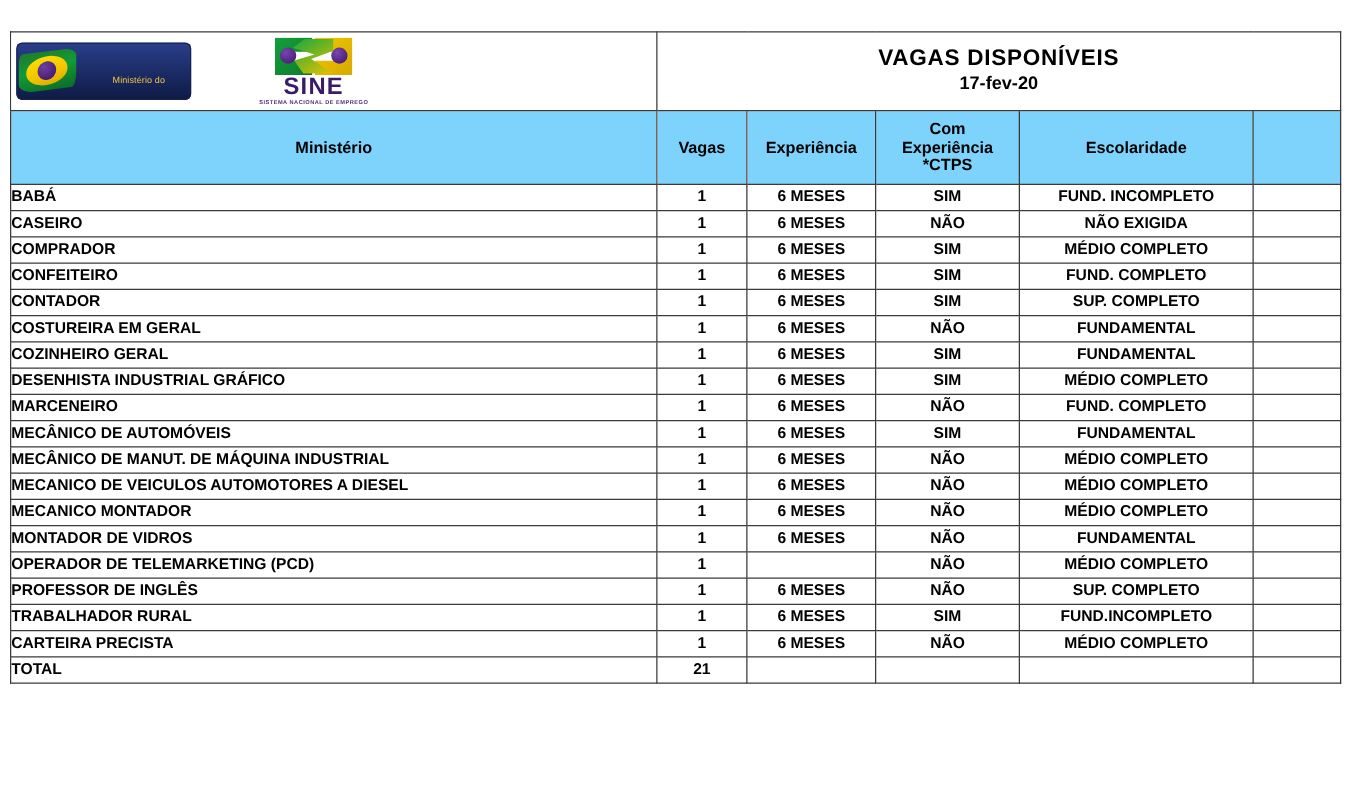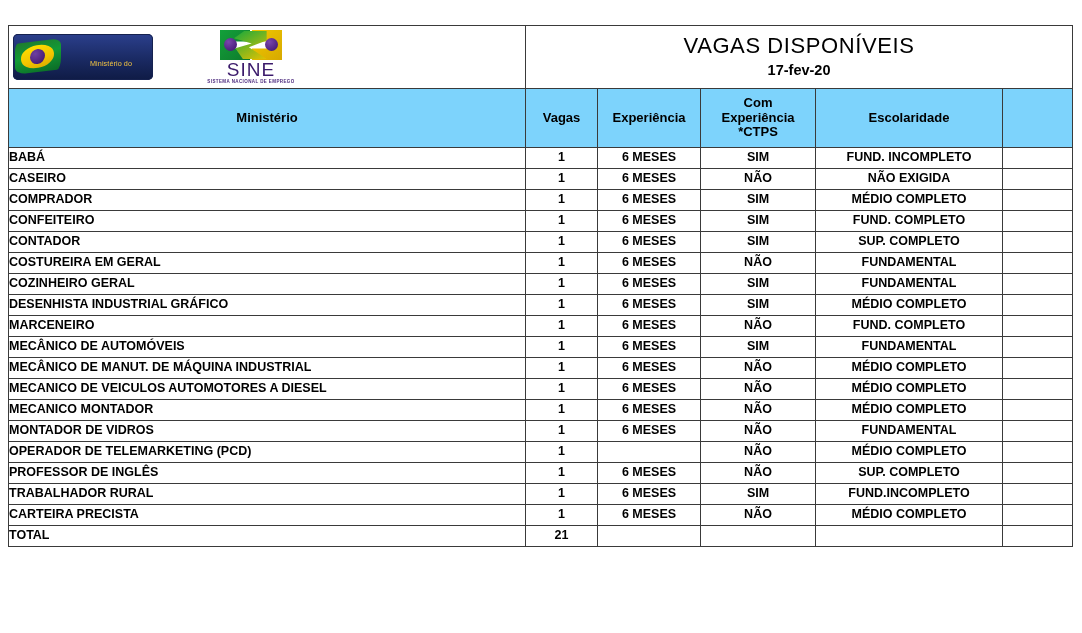--- a/index.html
+++ b/index.html
@@ -205,8 +205,8 @@
     padding: 4px 0 5px 0;
   }
   .doc-title {
-    font-size: 22px;
-    font-weight: normal;
+    font-size: 18px;
+    font-weight: bold;
     letter-spacing: 0.6px;
     line-height: 1.25;
   }

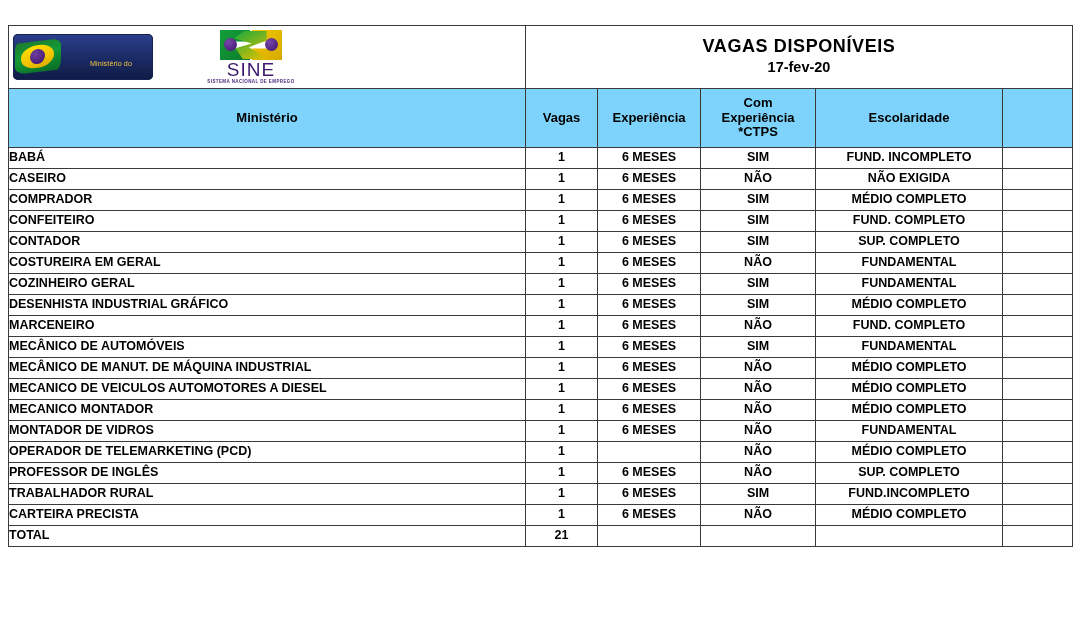--- a/index.html
+++ b/index.html
@@ -183,7 +183,7 @@
   }
   .sine-word {
     font-size: 19px;
-    font-weight: normal;
+    font-weight: bold;
     color: #3b1a6b;
     letter-spacing: 1px;
     line-height: 1;

